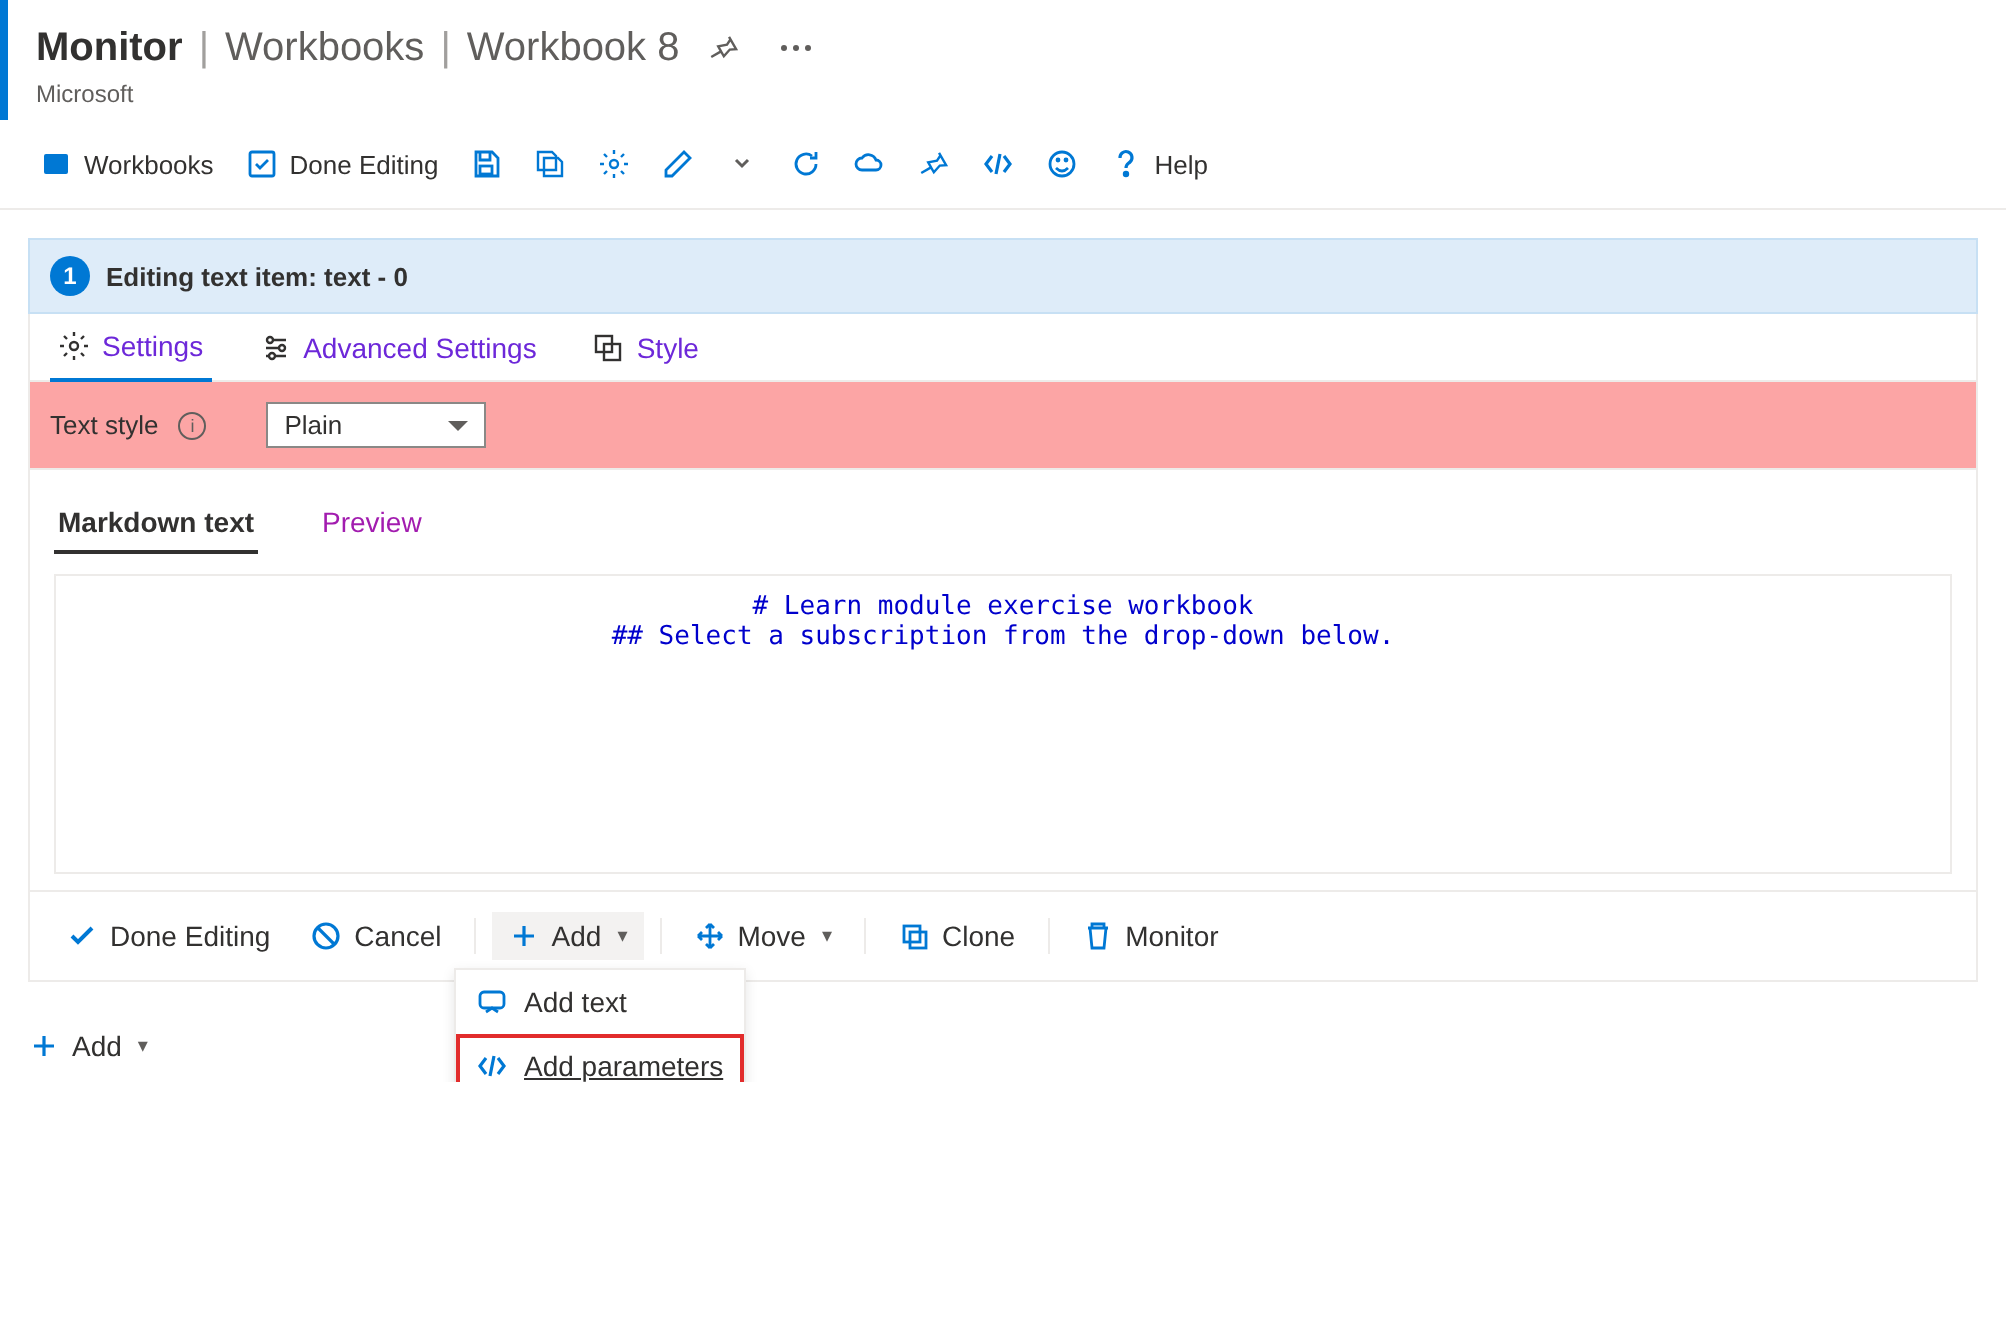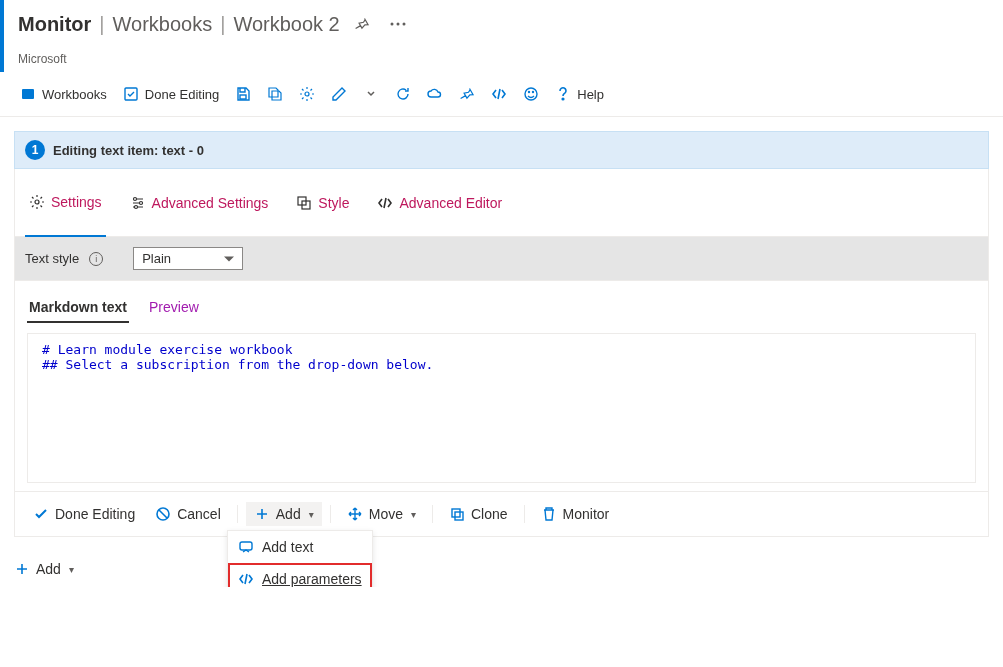--- a/index.html
+++ b/index.html
@@ -233,7 +233,7 @@
     <span class="sep light">|</span>
     <span class="light">Workbooks</span>
     <span class="sep light">|</span>
-    <span class="light">Workbook 2</span>
+    <span class="light">Workbook 8</span>
     <span class="icon-btn gray-icon">
       <svg width="16" height="16" viewBox="0 0 16 16" fill="none" stroke="currentColor" stroke-width="1.2">
           <path d="M9 2l5 5-3 1-2 4-2-2-4 4 4-4-2-2 4-2 1-3z" transform="rotate(15 8 8)"></path>

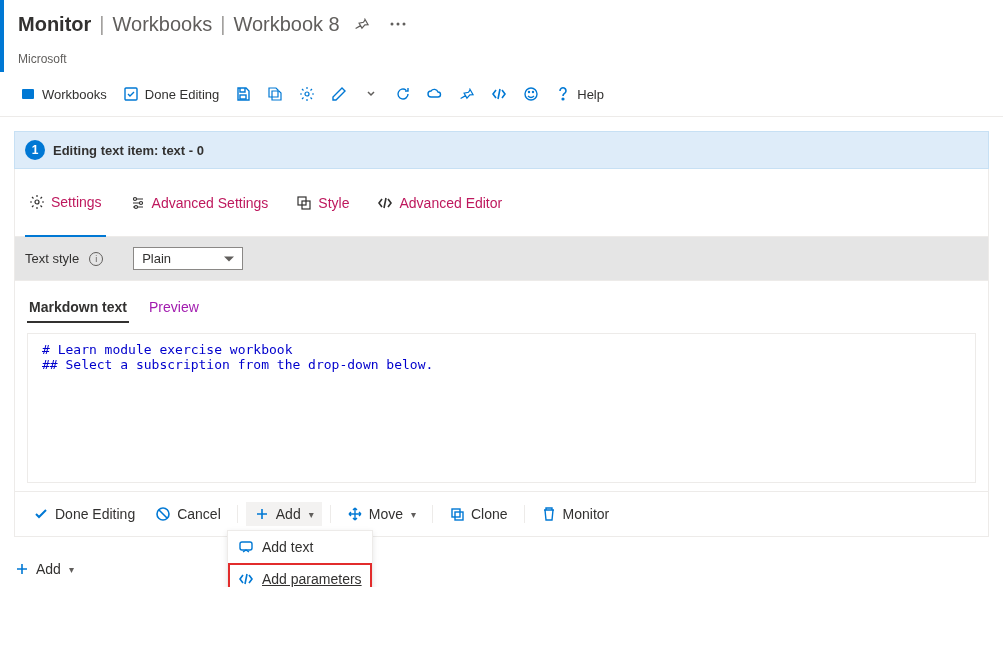--- a/index.html
+++ b/index.html
@@ -27,7 +27,7 @@
     .subtext {
       font-size: 12px;
       color: #605e5c;
-      margin-top: 14px;
+      margin-top: 2px;
     }
     .icon-btn {
       display: inline-flex;

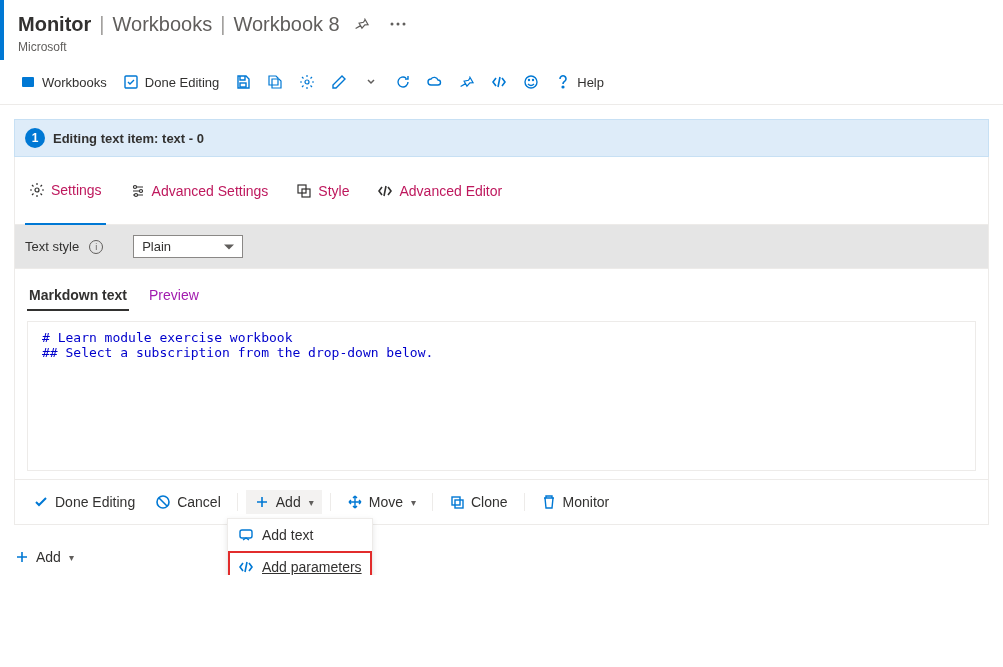--- a/index.html
+++ b/index.html
@@ -93,9 +93,9 @@
       display: inline-flex;
       align-items: center;
       gap: 6px;
-      padding: 25px 4px;
-      cursor: pointer;
-      color: #be185d;
+      padding: 8px 4px;
+      cursor: pointer;
+      color: #6d28d9;
       font-size: 14px;
     }
     .tab.active {

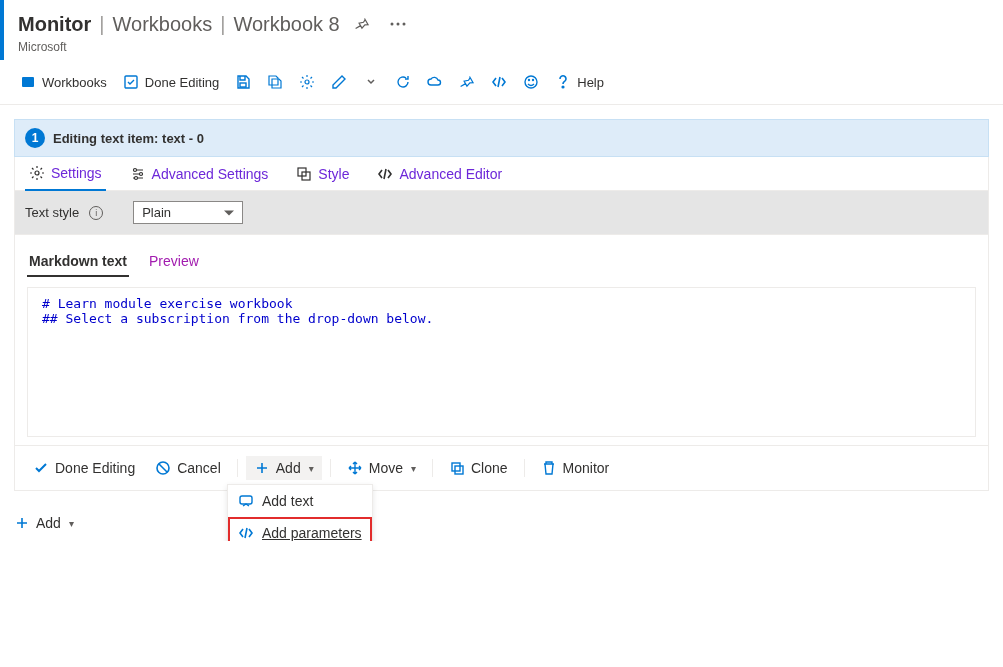--- a/index.html
+++ b/index.html
@@ -364,12 +364,6 @@
         </svg>
       <span>Style</span>
     </div>
-    <div class="tab">
-      <svg viewBox="0 0 16 16" fill="none" stroke="currentColor" stroke-width="1.6">
-          <path d="M5 4L2 8l3 4M11 4l3 4-3 4M9 3l-2 10"></path>
-        </svg>
-      <span>Advanced Editor</span>
-    </div>
   </div>
 
   <div class="style-row">

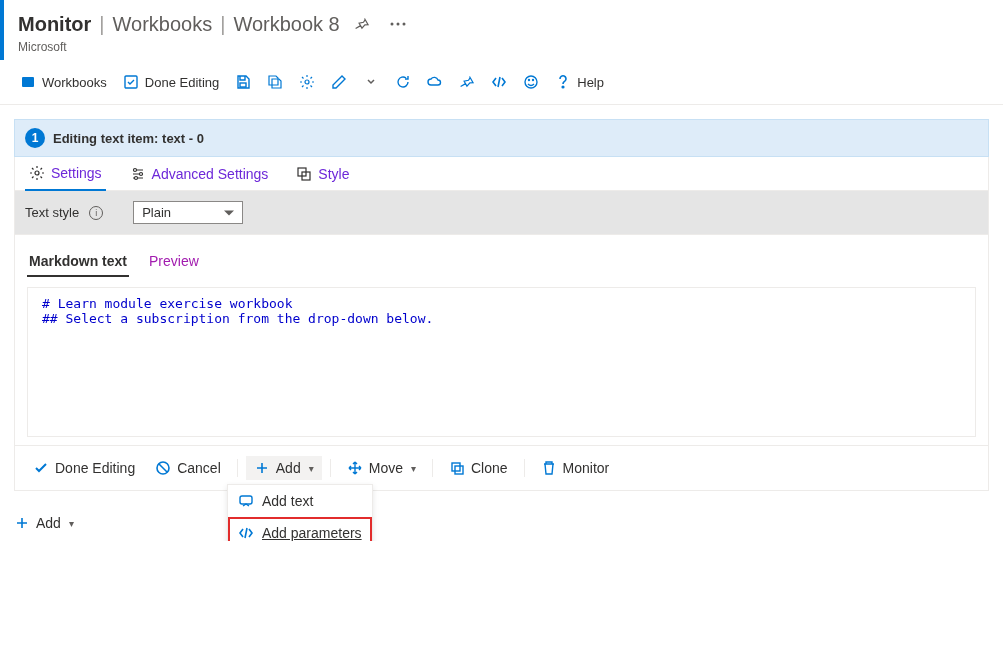--- a/index.html
+++ b/index.html
@@ -108,7 +108,7 @@
       align-items: center;
       gap: 10px;
       padding: 10px;
-      background: #e5e5e5;
+      background: #fca5a5;
       border-left: 1px solid #edebe9;
       border-right: 1px solid #edebe9;
       border-bottom: 1px solid #edebe9;

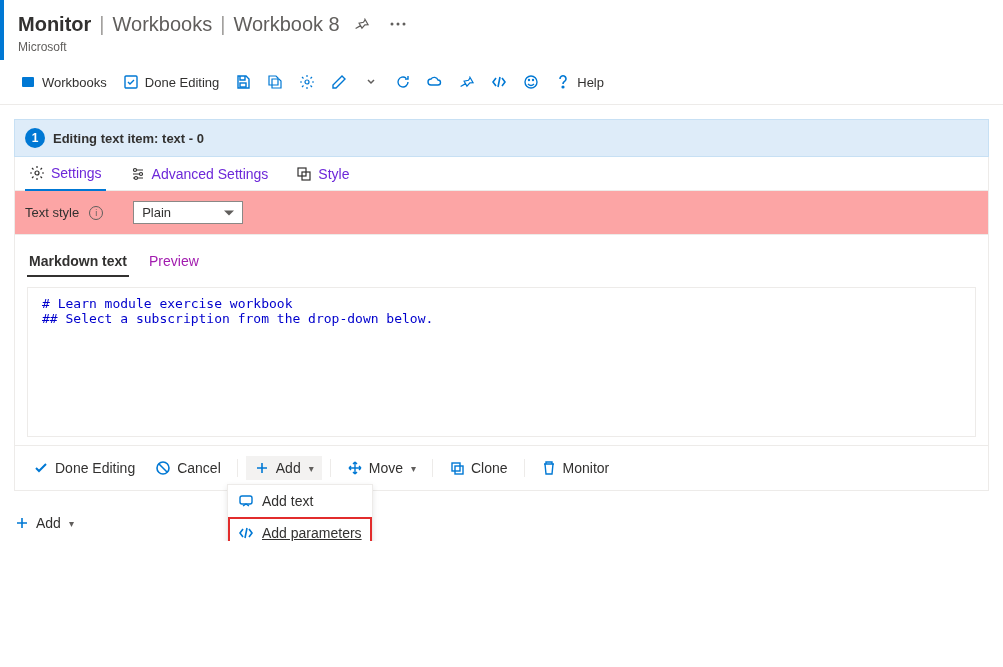--- a/index.html
+++ b/index.html
@@ -147,7 +147,7 @@
       border-right: 1px solid #edebe9;
       padding: 8px 12px;
     }
-    .subtabs { display: flex; gap: 18px; padding: 4px 0; }
+    .subtabs { display: flex; gap: 30px; padding: 4px 0; }
     .subtab {
       padding: 6px 2px;
       cursor: pointer;

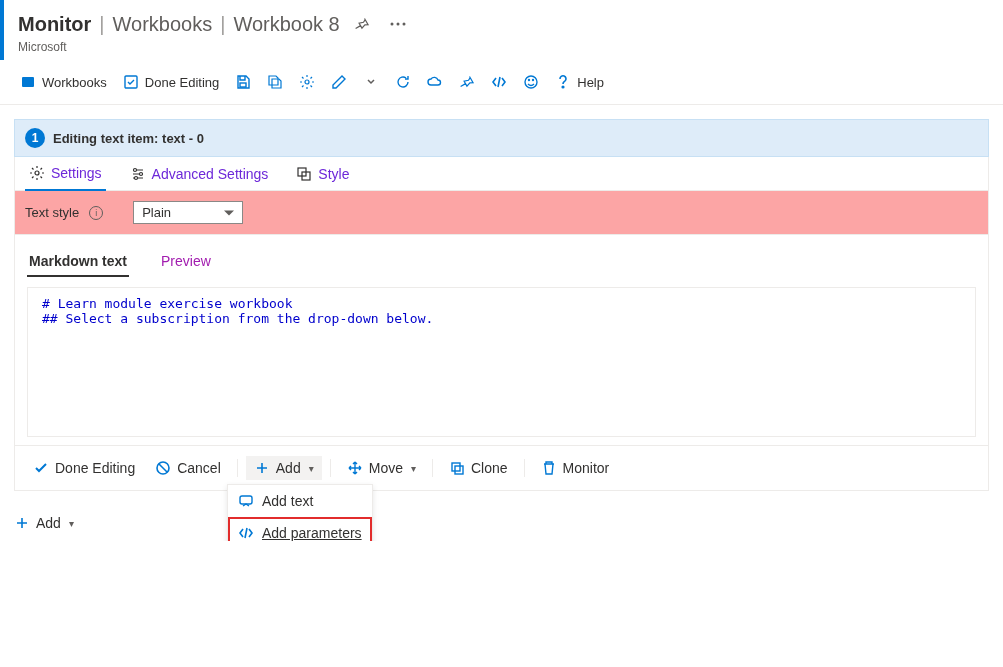--- a/index.html
+++ b/index.html
@@ -168,6 +168,7 @@
       min-height: 150px;
       margin-top: 6px;
       white-space: pre;
+      text-align: center;
     }
     .action-bar {
       display: flex;

